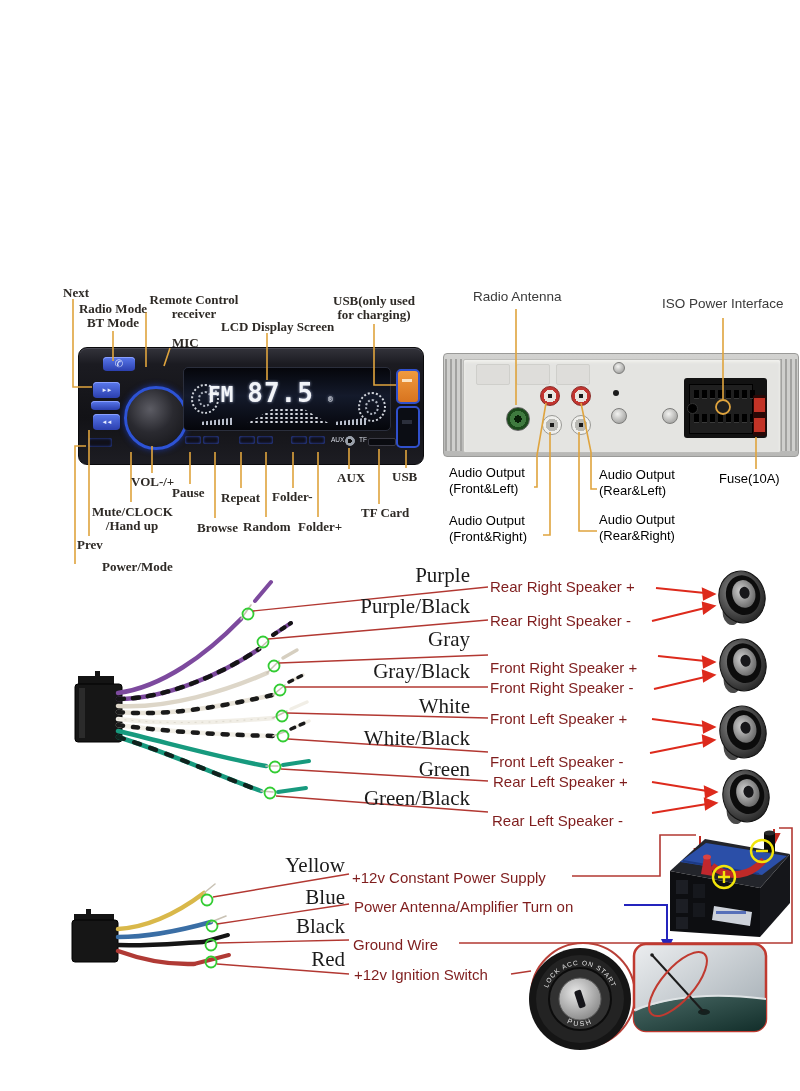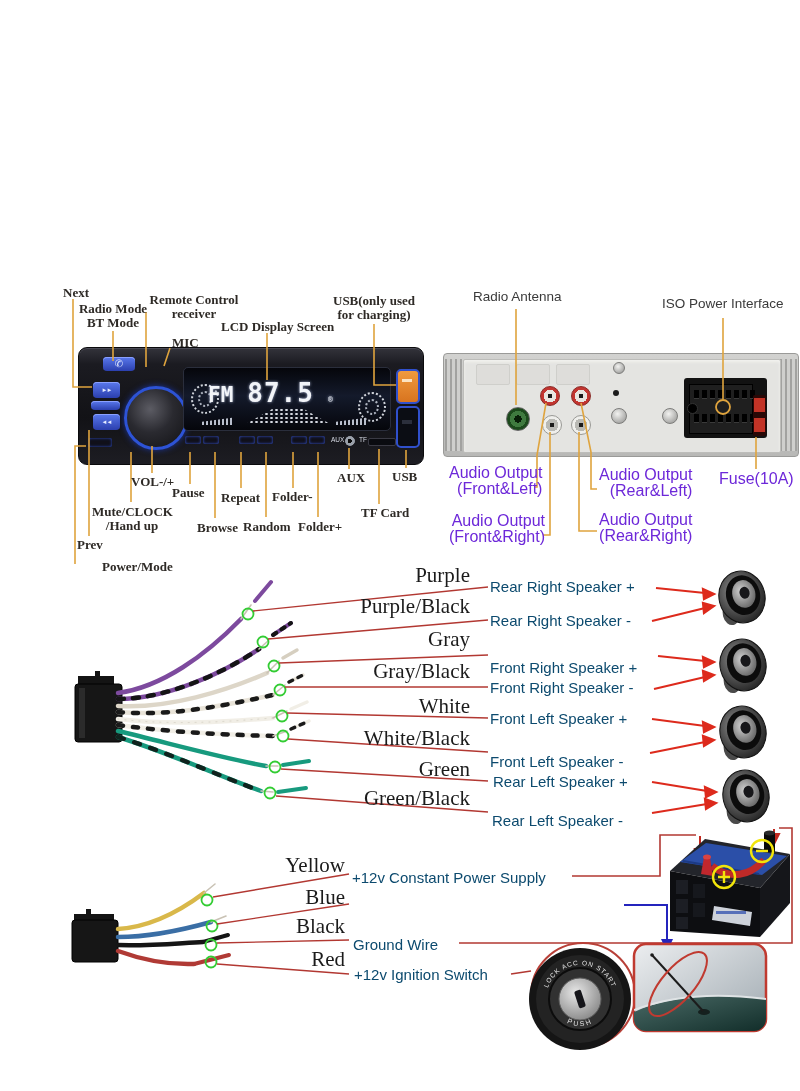--- a/index.html
+++ b/index.html
@@ -13,7 +13,7 @@
         line-height:14px;white-space:nowrap;z-index:7;}
   .lblS.c{text-align:center;white-space:normal;}
   .lblA{font-size:13.5px;color:#3a3a3a;white-space:nowrap;z-index:7;}
-  .lblA2{font-size:16px;line-height:16px;color:#6d28d9;z-index:7;text-align:right;}
+  .lblA2{font-size:13px;line-height:16px;color:#000000;z-index:7;}
   .wireL{font-family:"Liberation Serif",serif;font-size:21px;color:#1b1b1b;text-align:right;
          white-space:nowrap;z-index:7;}
   .fnL{font-size:15px;font-weight:500;color:#0c4a6e;white-space:nowrap;z-index:7;}

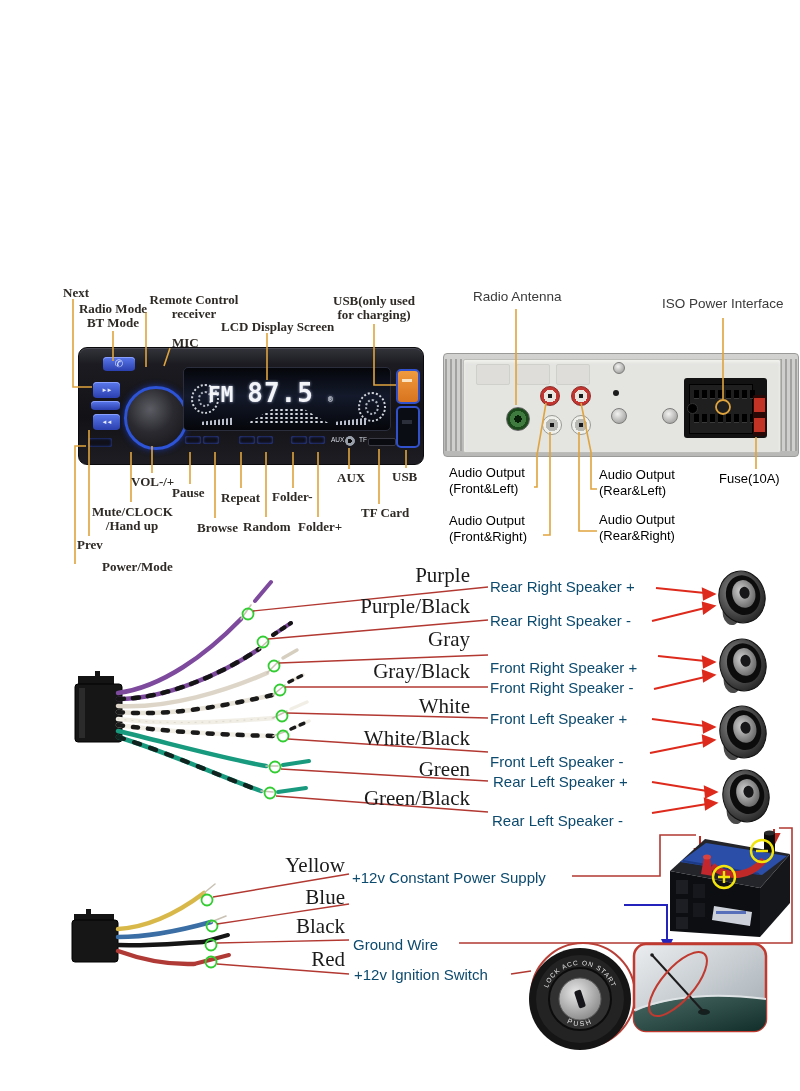--- a/index.html
+++ b/index.html
@@ -16,7 +16,7 @@
   .lblA2{font-size:13px;line-height:16px;color:#000000;z-index:7;}
   .wireL{font-family:"Liberation Serif",serif;font-size:21px;color:#1b1b1b;text-align:right;
          white-space:nowrap;z-index:7;}
-  .fnL{font-size:15px;font-weight:500;color:#0c4a6e;white-space:nowrap;z-index:7;}
+  .fnL{font-size:15px;font-weight:500;color:#7f1d1d;white-space:nowrap;z-index:7;}
 
   
   .panel-front{left:78px;top:347px;width:344px;height:116px;border-radius:9px;z-index:2;

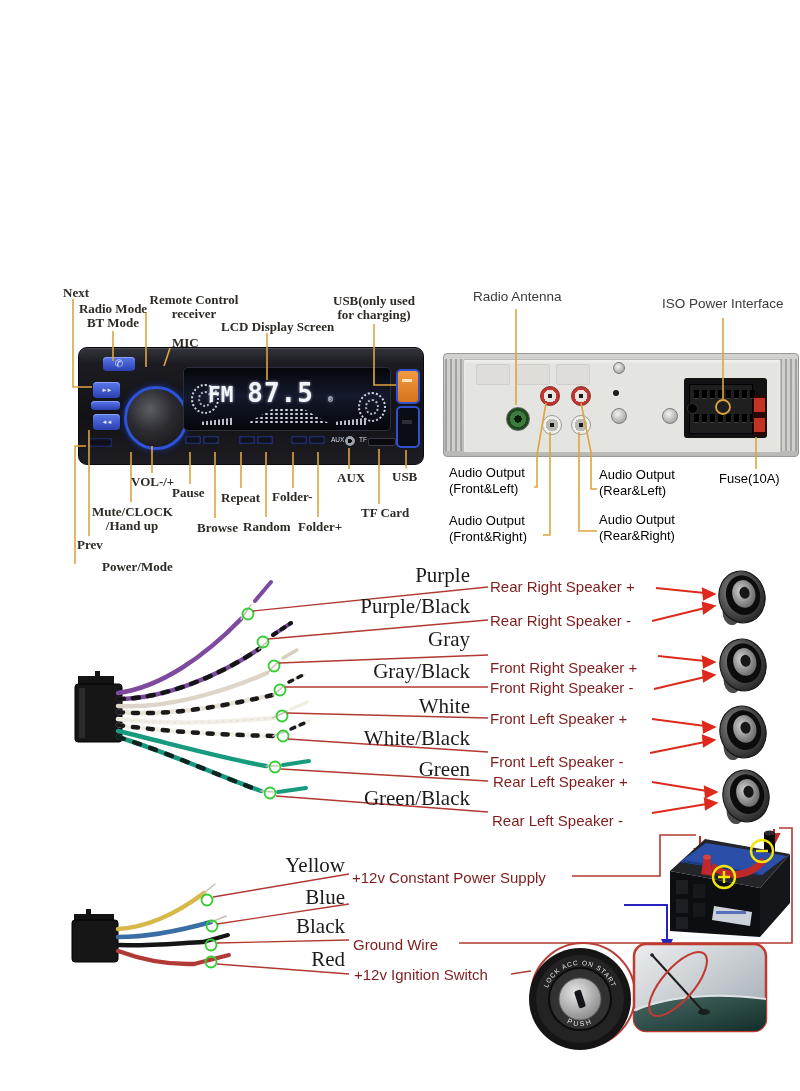--- a/index.html
+++ b/index.html
@@ -490,6 +490,7 @@
   <div class="abs wireL" style="right:455px;top:947px;">Red</div>
 
   <div class="abs fnL" style="left:352px;top:869px;">+12v Constant Power Supply</div>
+  <div class="abs fnL" style="left:354px;top:898px;">Power Antenna/Amplifier Turn on</div>
   <div class="abs fnL" style="left:353px;top:936px;text-align:right;">Ground Wire</div>
   <div class="abs fnL" style="left:354px;top:966px;">+12v Ignition Switch</div>
 

